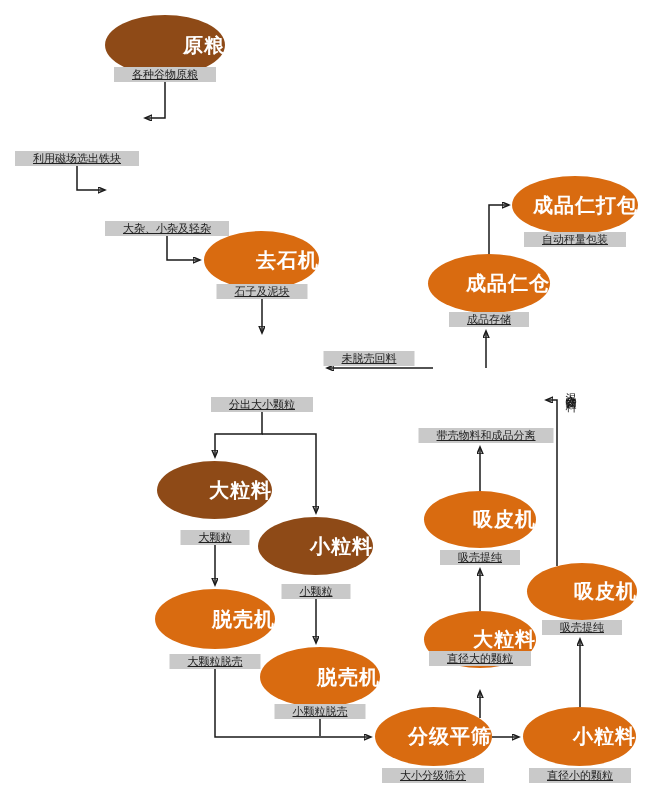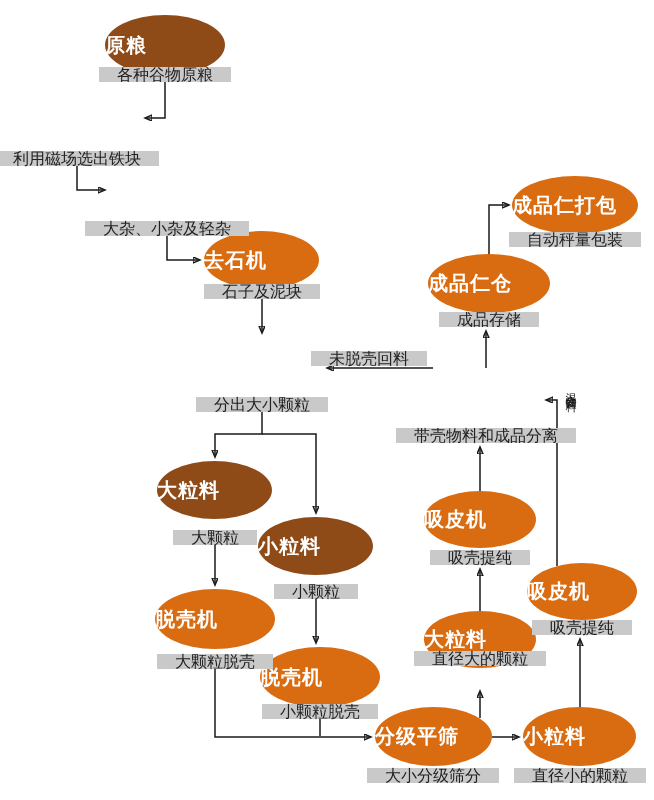--- a/index.html
+++ b/index.html
@@ -8,7 +8,7 @@
   .canvas { position:relative; width:654px; height:800px; background:#ffffff; overflow:hidden; }
   .wires { position:absolute; left:0; top:0; z-index:1; }
   .wires path { stroke: var(--line,#1a1a1a); stroke-width:1.5; fill:none; }
-  .node { position:absolute; z-index:2; border-radius:50%; display:flex; align-items:center; justify-content:flex-start; }
+  .node { position:absolute; z-index:2; border-radius:50%; display:flex; align-items:center; justify-content:flex-end; }
   .node.brown  { background: var(--dark-node,#8e4a17); }
   .node.orange { background: var(--orange-node,#d96b10); }
   .node-label { color:#fff; font-weight:bold; font-size:20px; white-space:nowrap; letter-spacing:1px; }

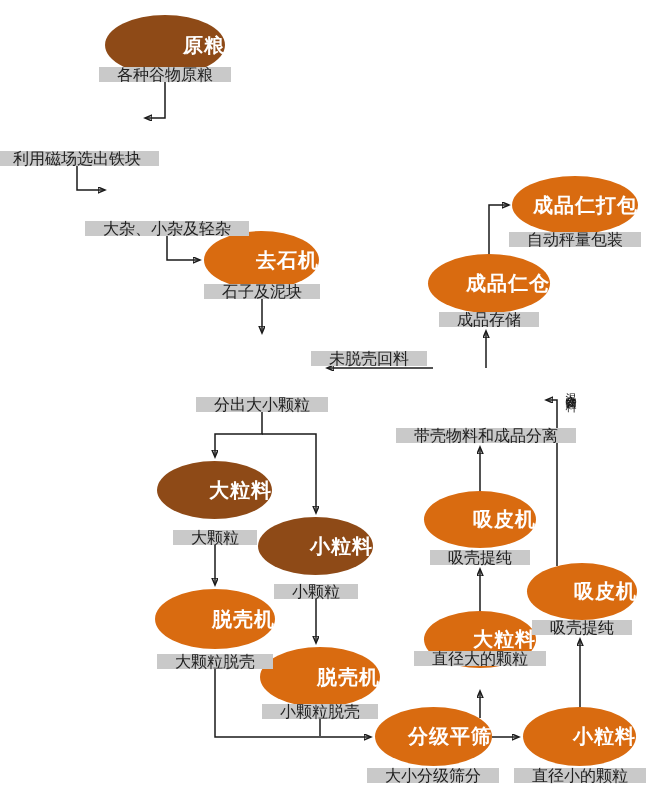--- a/index.html
+++ b/index.html
@@ -15,7 +15,7 @@
   .desc {
     position:absolute; z-index:3; transform:translateX(-50%);
     background: var(--label-bg,#c9c9c9); color: var(--label-text,#222222);
-    font-size:16px; line-height:13px; padding:1px 18px; white-space:nowrap;
+    font-size:11px; line-height:13px; padding:1px 18px; white-space:nowrap;text-decoration:underline;
   }
   .vtext {
     position:absolute; z-index:3; writing-mode:vertical-rl;

